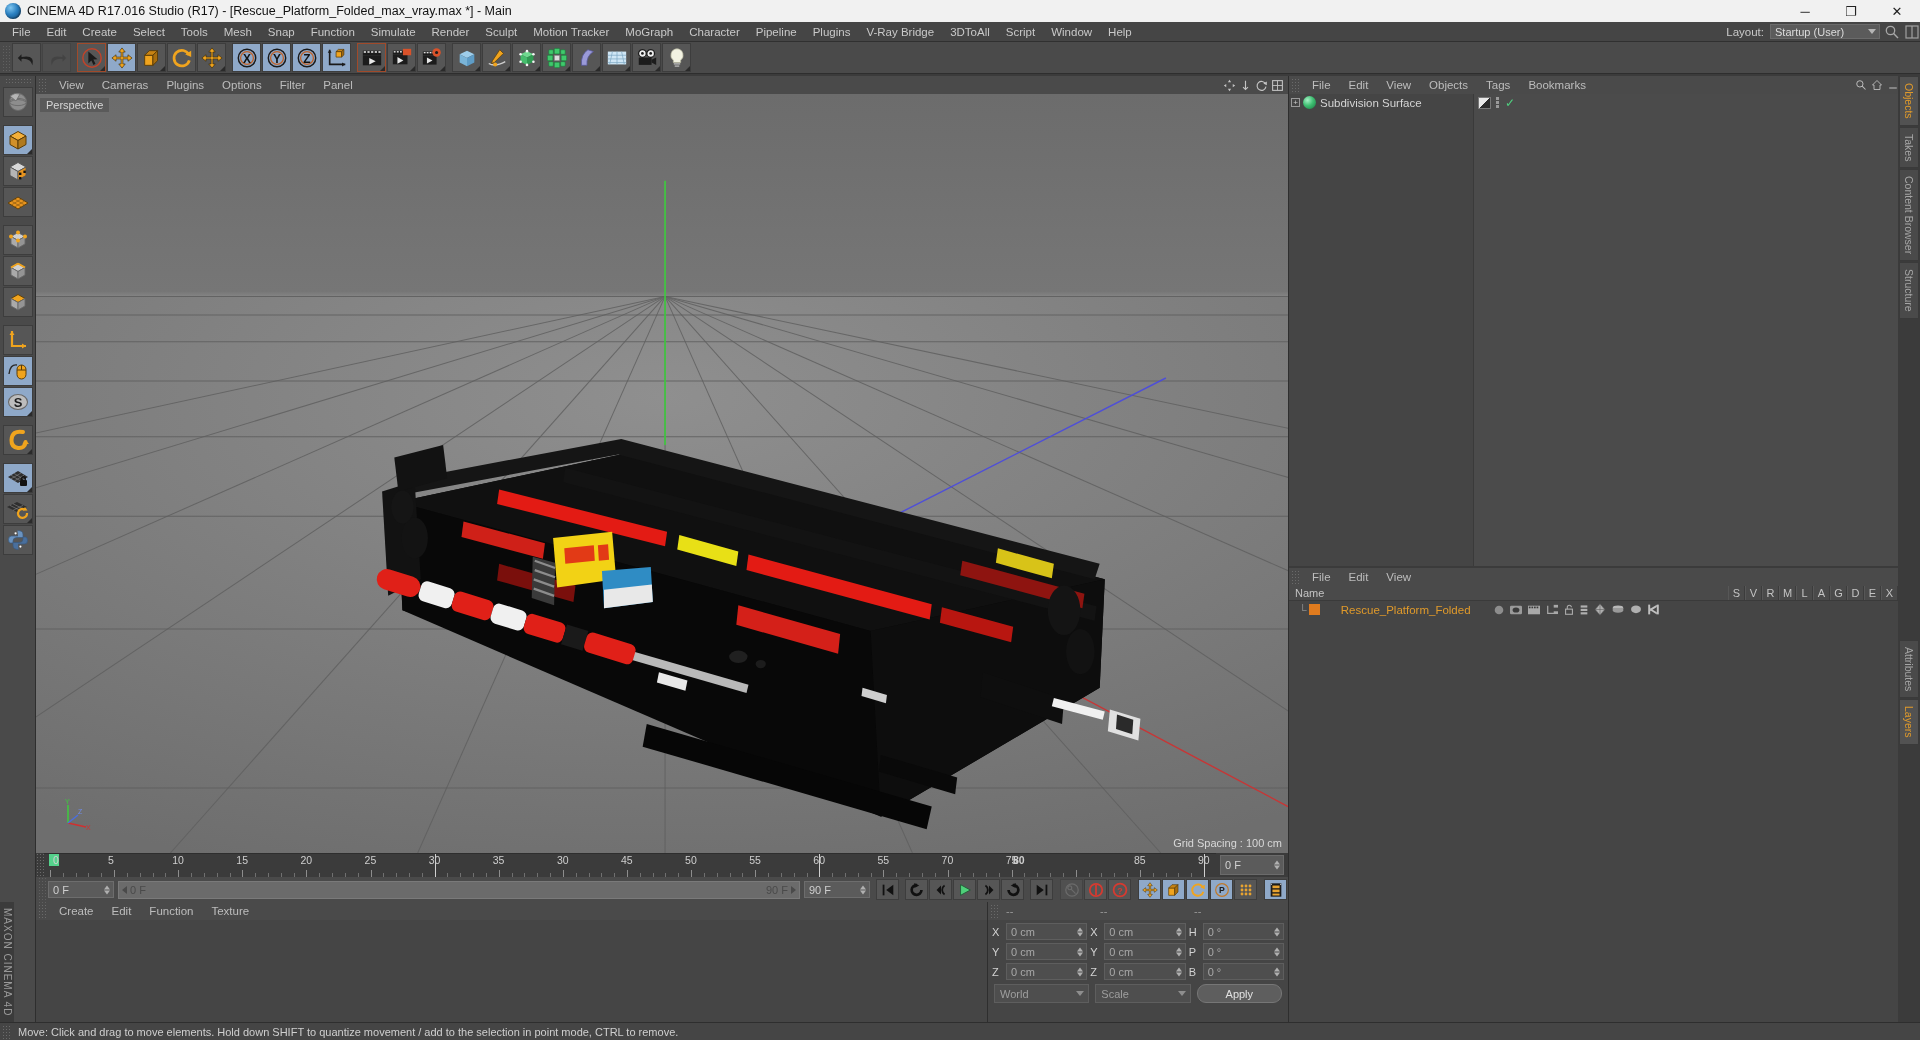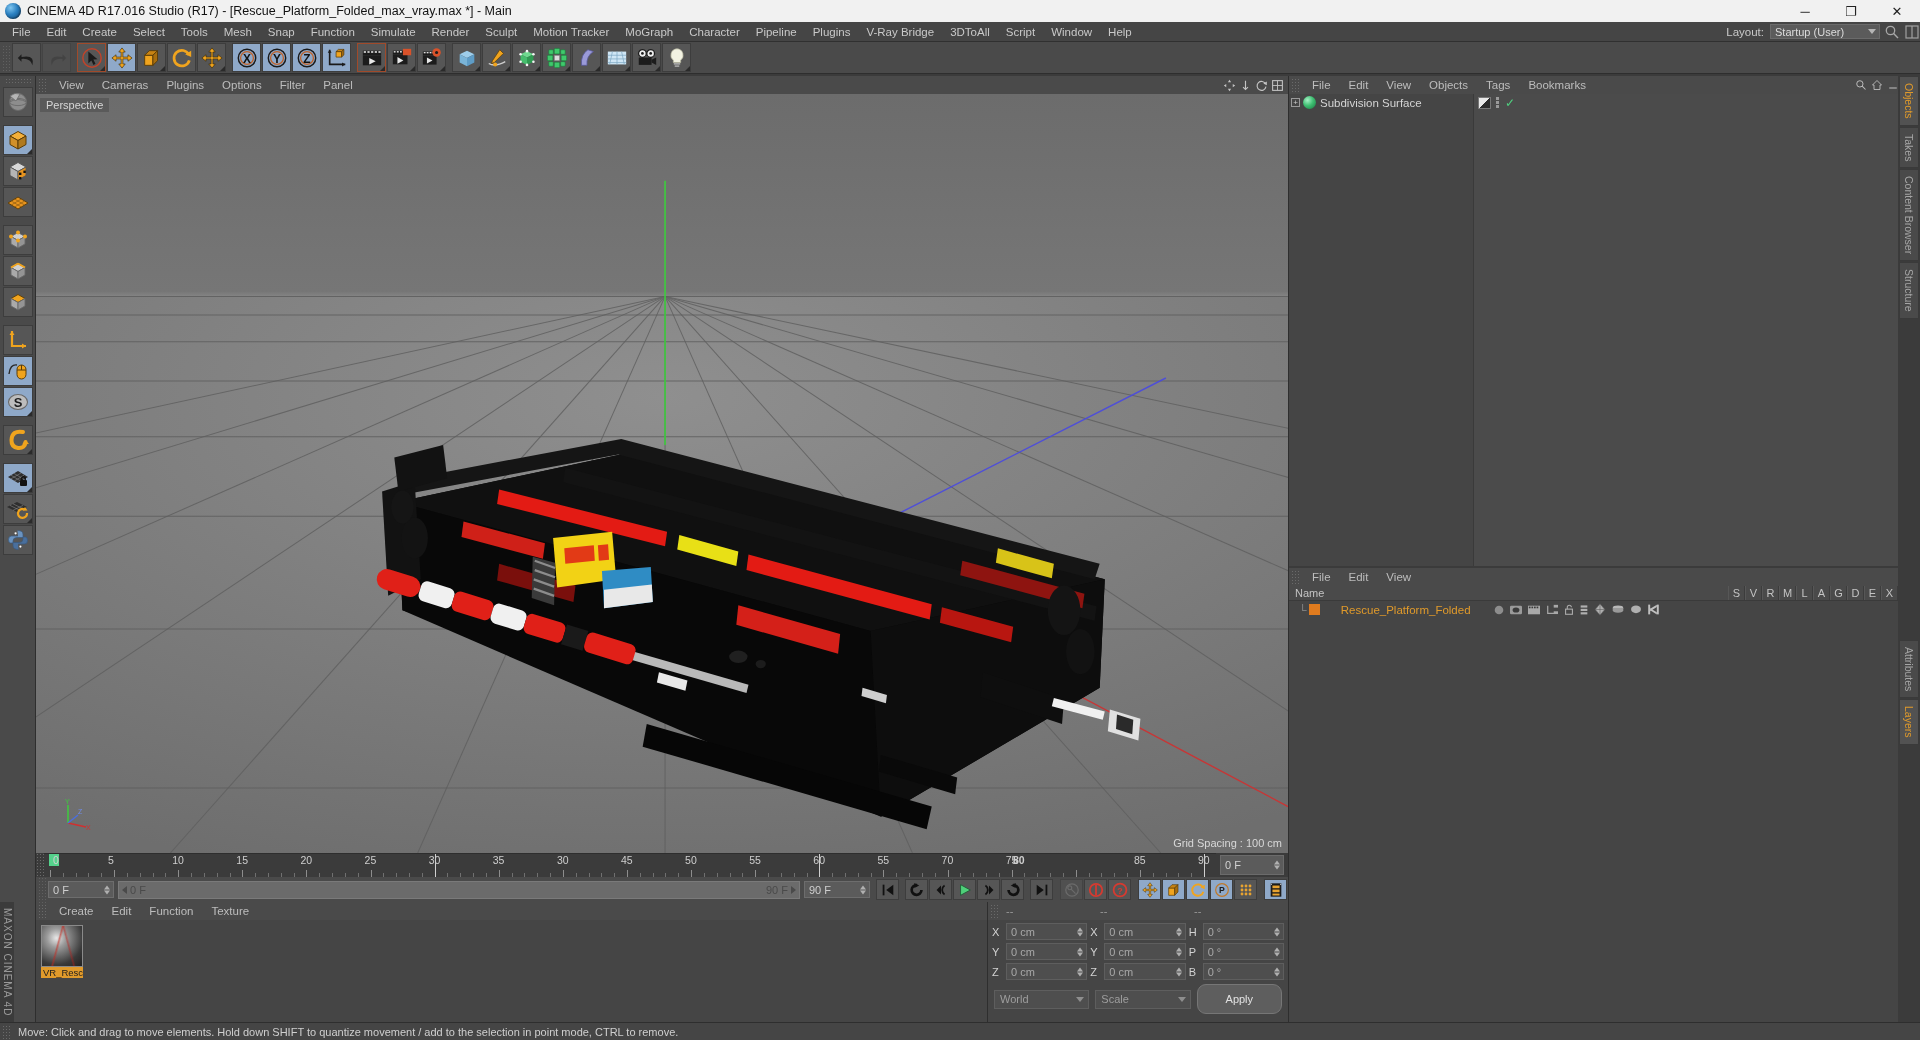--- a/index.html
+++ b/index.html
@@ -1183,12 +1183,6 @@
               <div class="pm">Texture</div>
             </div>
         </div>
-        <div id="matbody">
-          <div class="matchip">
-            <div class="matsphere"></div>
-            <div class="matname">VR_Resc</div>
-          </div>
-        </div>
       </div>
 
       <div id="coordmgr">

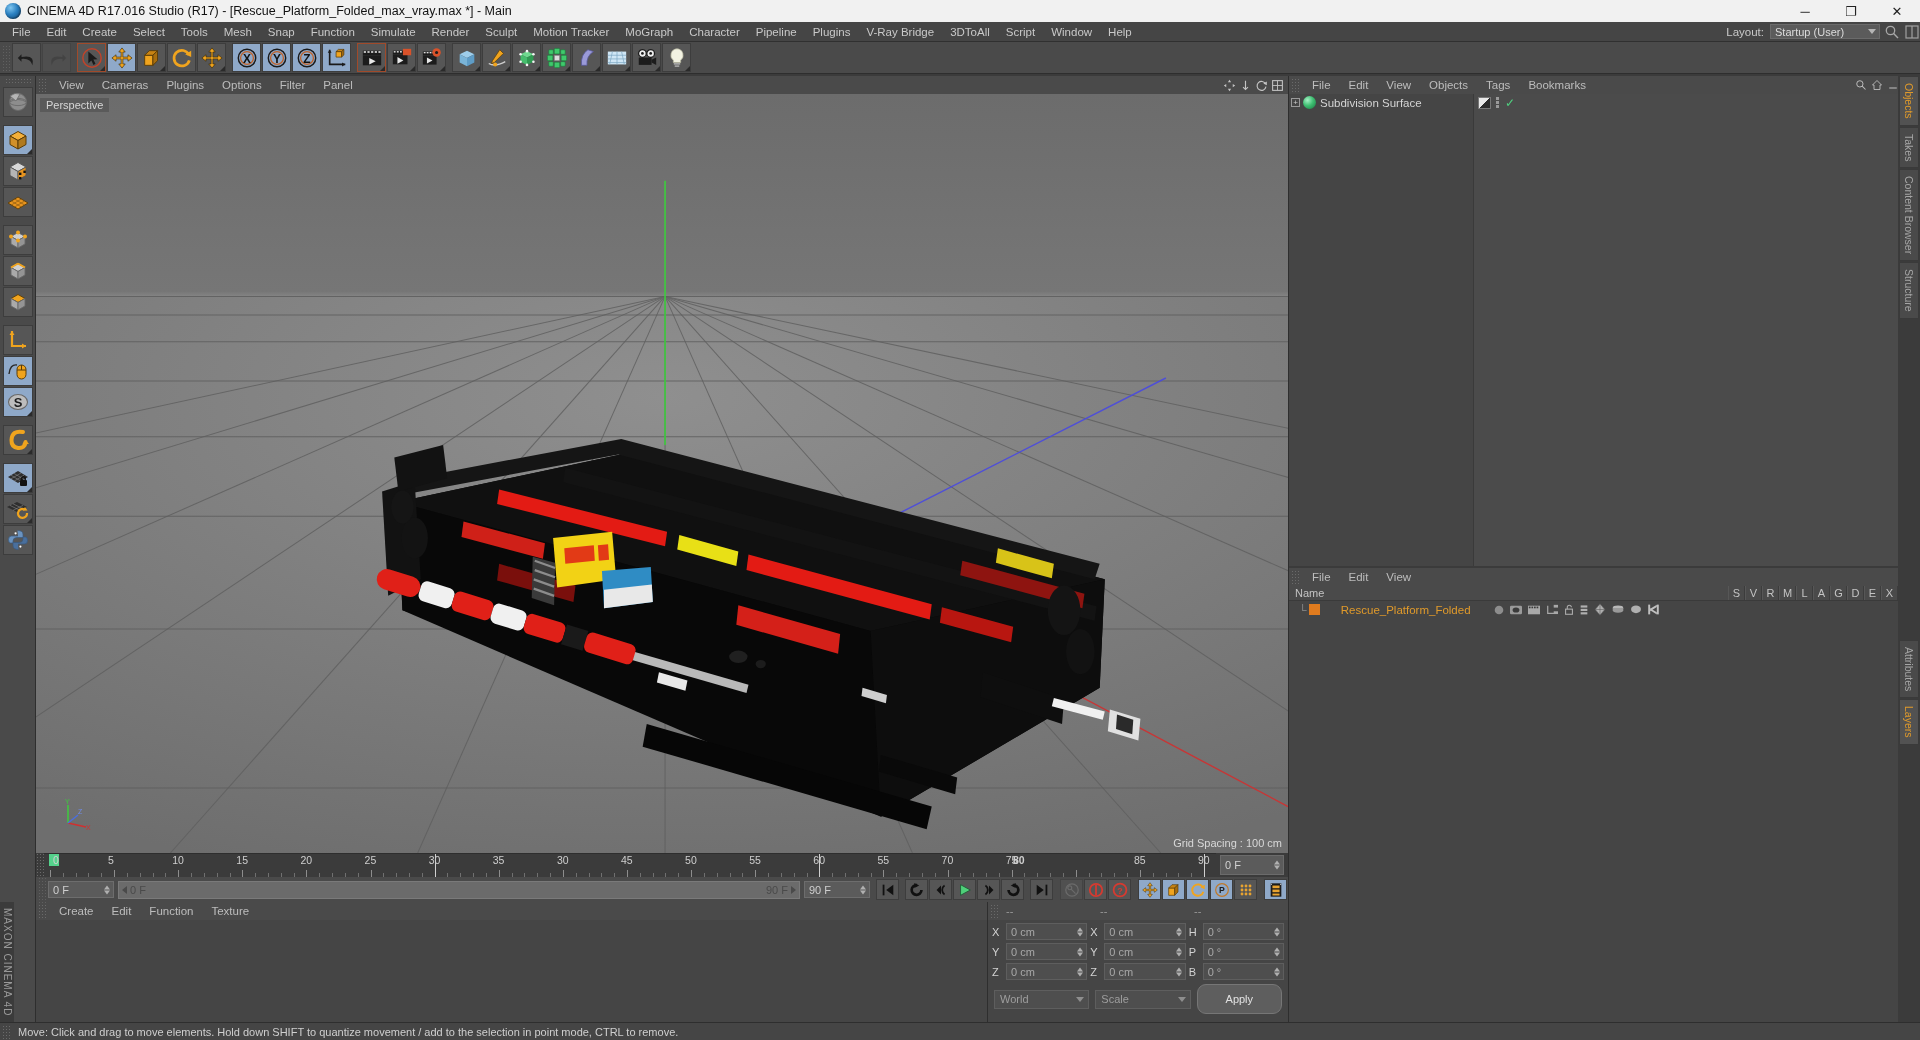--- a/index.html
+++ b/index.html
@@ -233,7 +233,7 @@
   .cselect .arr { position: absolute; right: 4px; width: 0; height: 0;
     border-left: 4px solid transparent; border-right: 4px solid transparent; border-top: 5px solid #8e8e8e; }
   .capply {
-    flex: 1; height: 30px; background: #5e5e5e; border: 1px solid #767676; border-radius: 9px;
+    flex: 1; height: 19px; background: #5e5e5e; border: 1px solid #767676; border-radius: 9px;
     display: flex; align-items: center; justify-content: center; font-size: 11px; color: #e2e2e2;
   }
 

